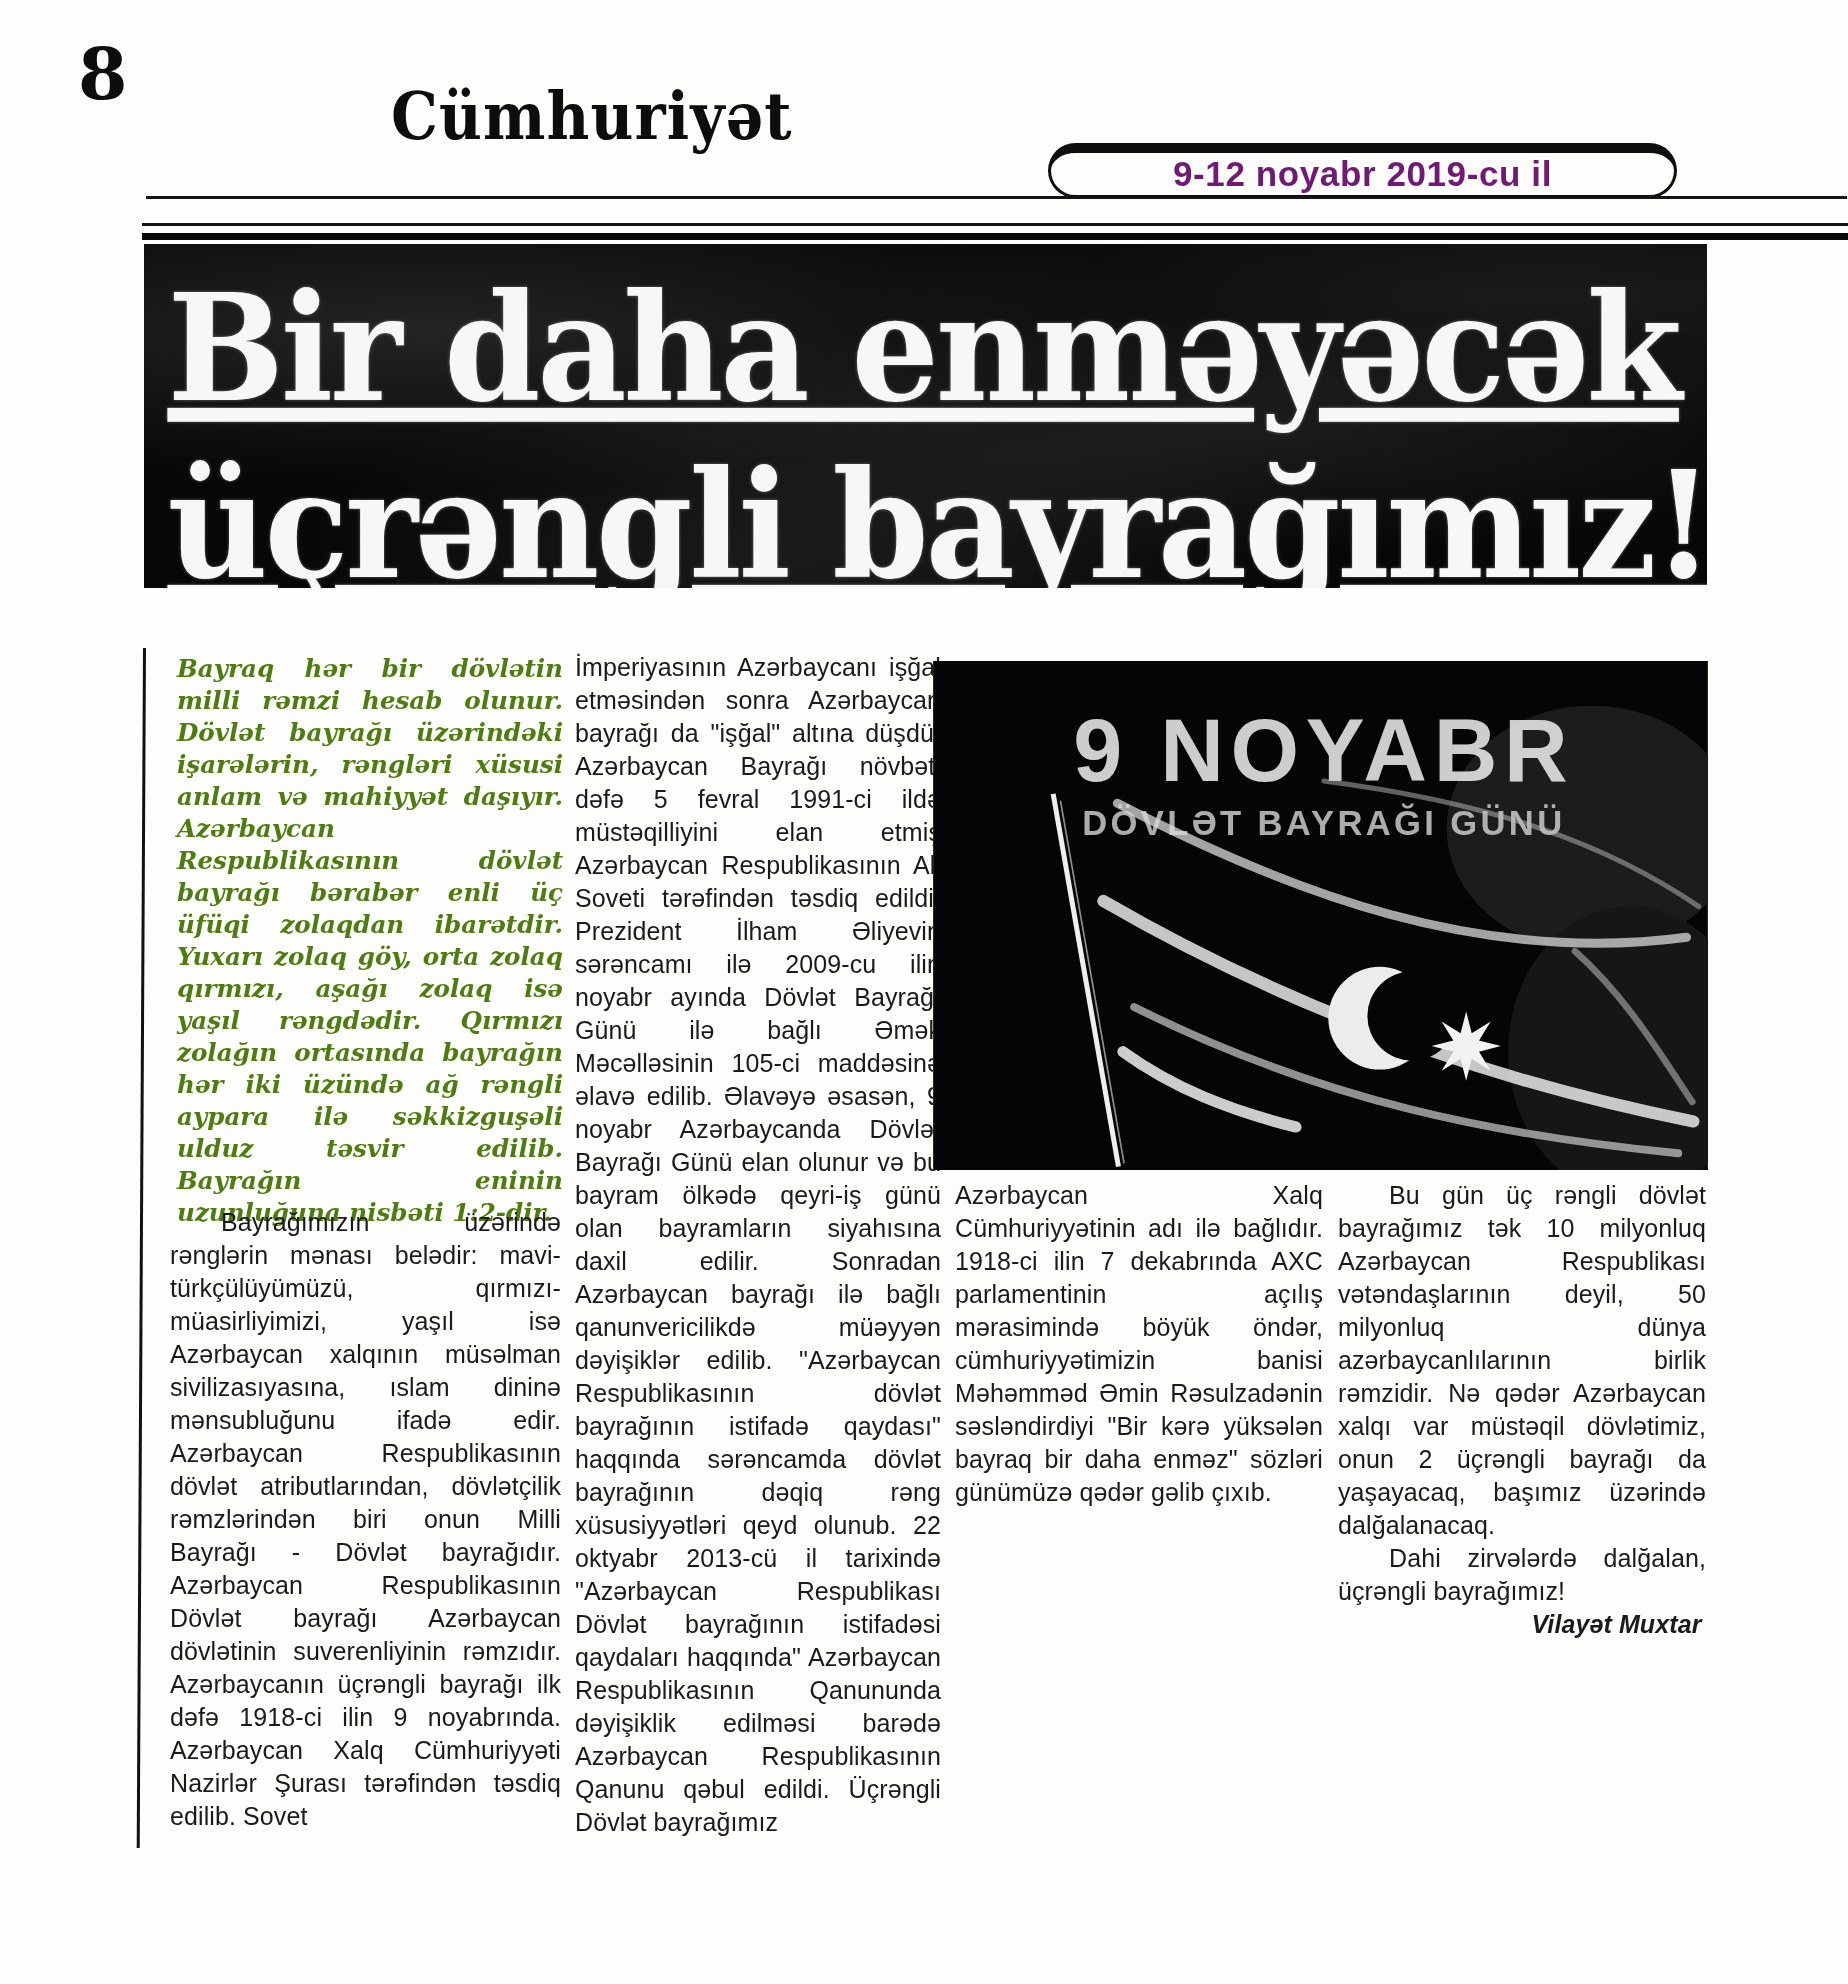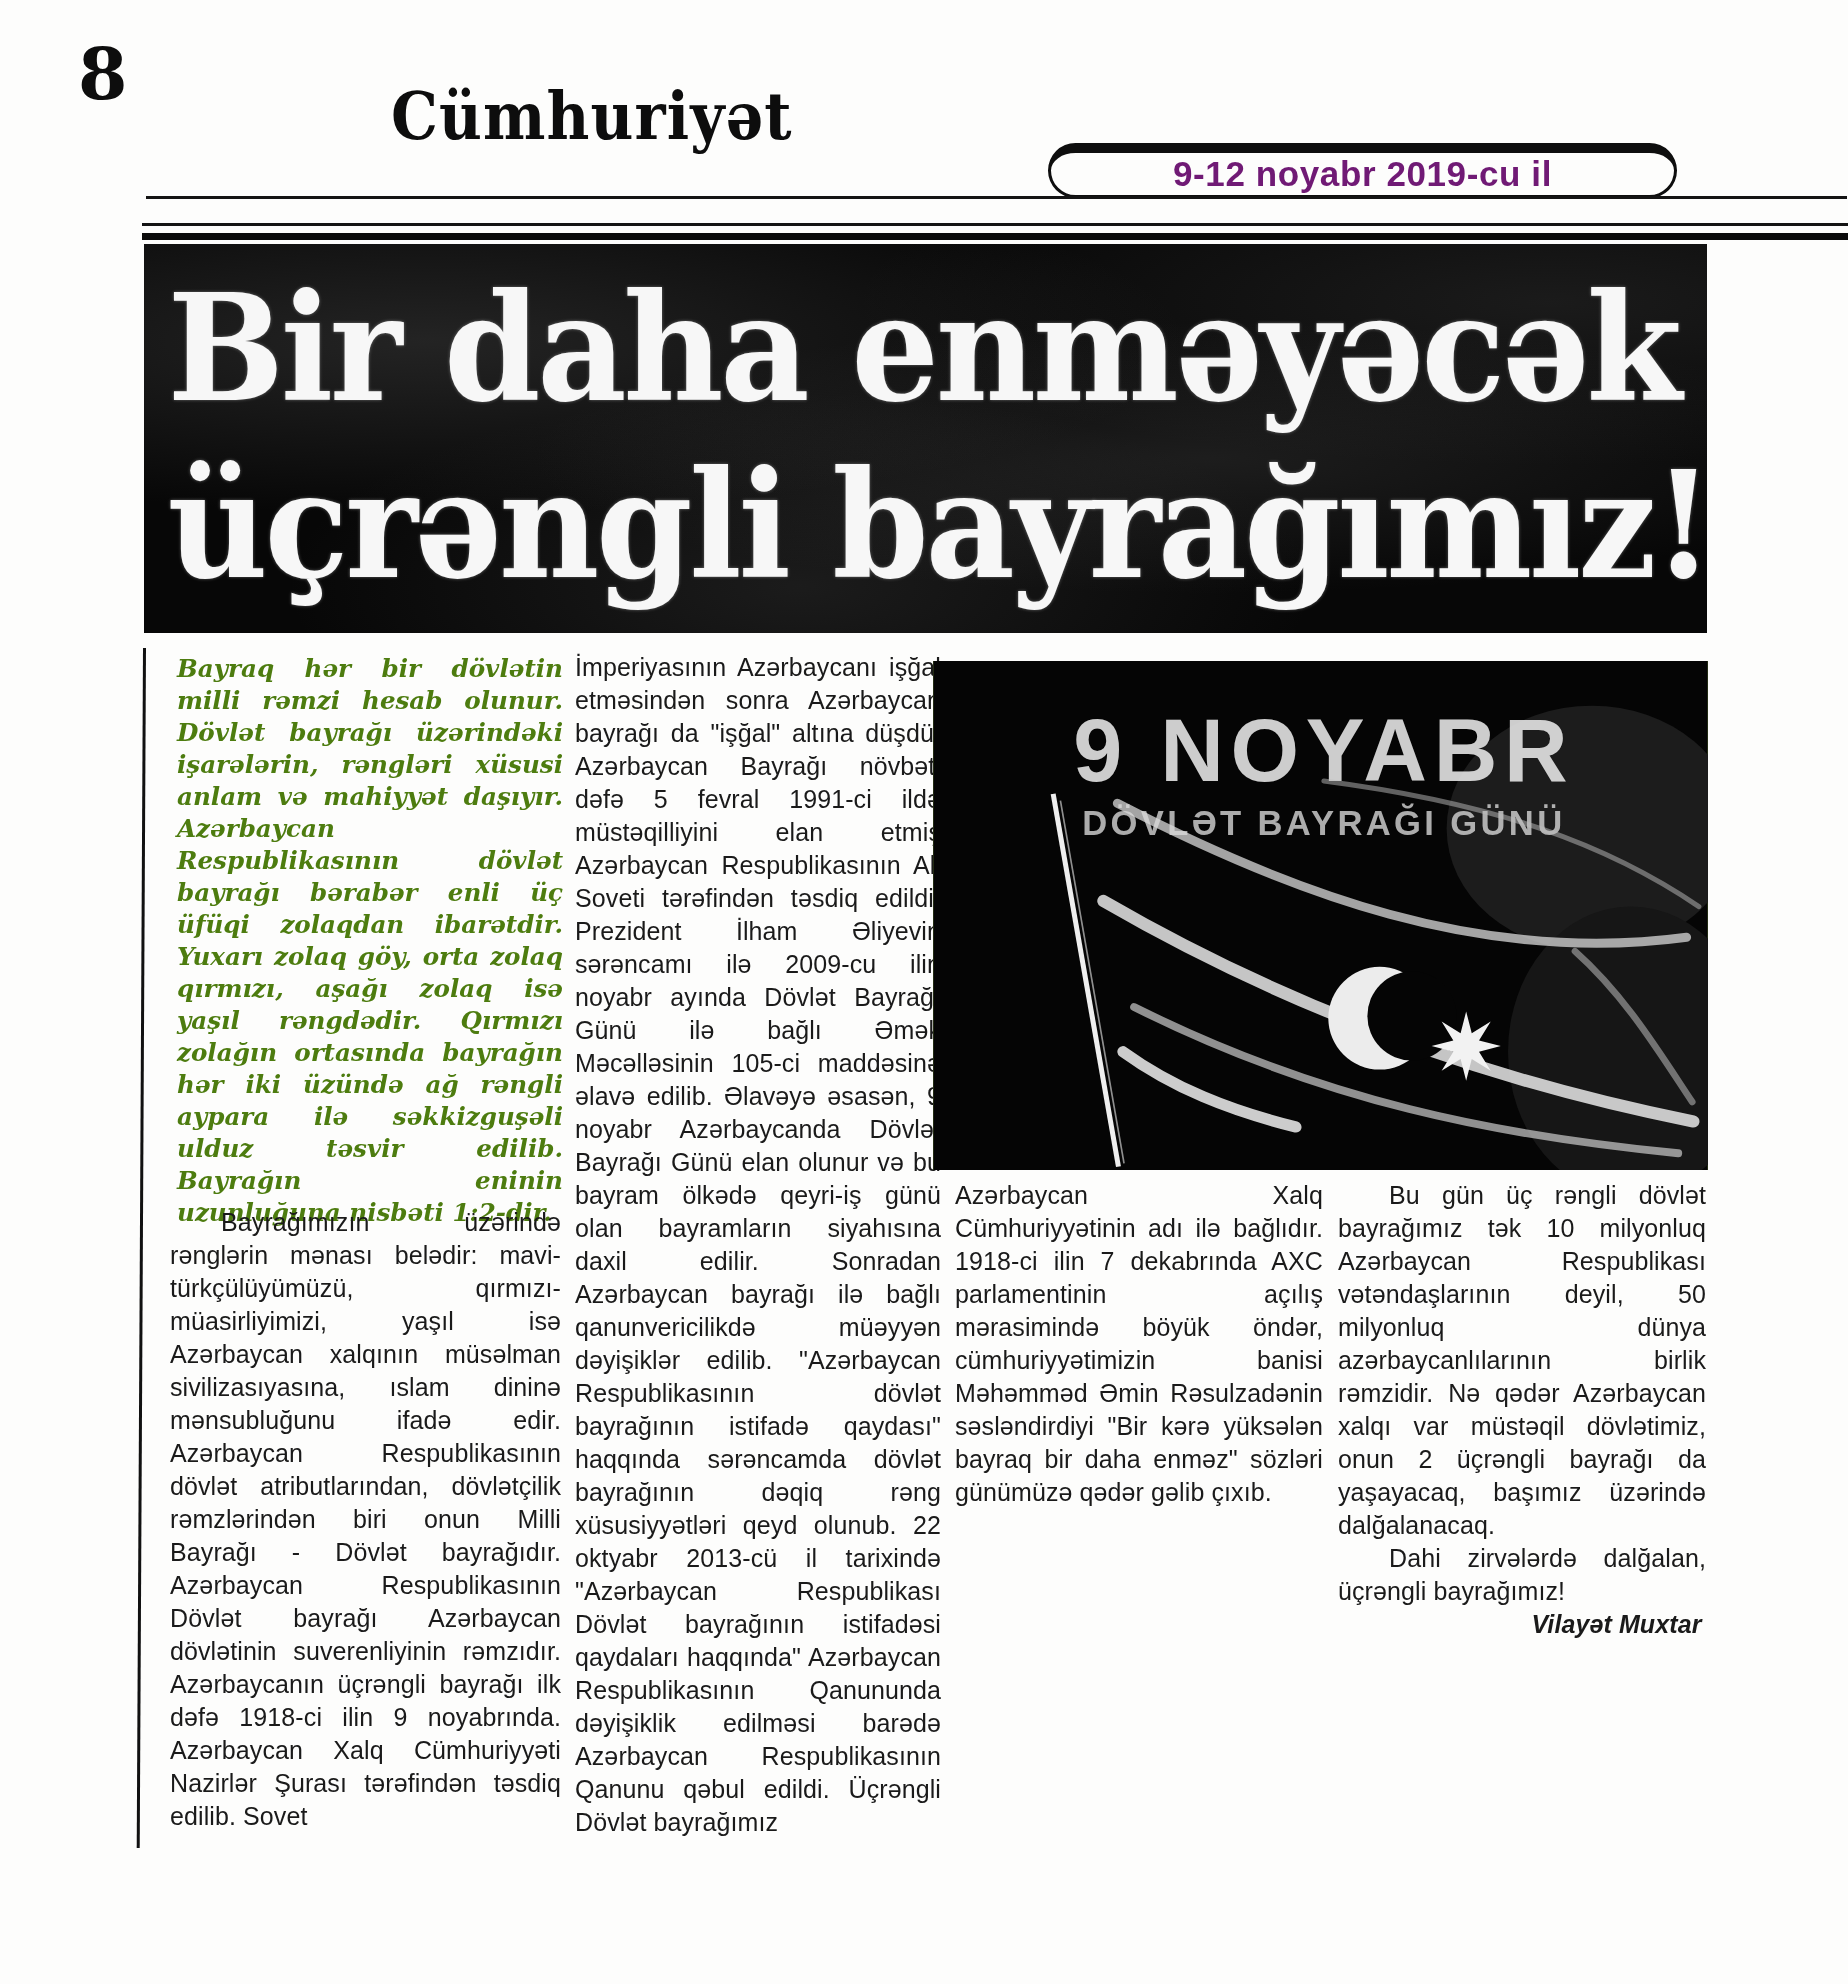--- a/index.html
+++ b/index.html
@@ -54,7 +54,7 @@
   #rule-c { left: 142px; top: 233px; width: 1706px; height: 6.7px; background:#0b0b0b; }
 
   #headline-banner {
-    left: 144px; top: 244px; width: 1563px; height: 389px;
+    left: 144px; top: 244px; width: 1563px; height: 344px;
     background:
       radial-gradient(ellipse at 18% 25%, rgba(110,110,110,.28), transparent 42%),
       radial-gradient(ellipse at 68% 55%, rgba(130,130,130,.18), transparent 45%),
@@ -65,6 +65,7 @@
     font-family: "DejaVu Serif", serif;
     font-weight: 700;
     overflow: hidden;
+    text-decoration: underline;
   }
   .headline-line {
     display: block;

